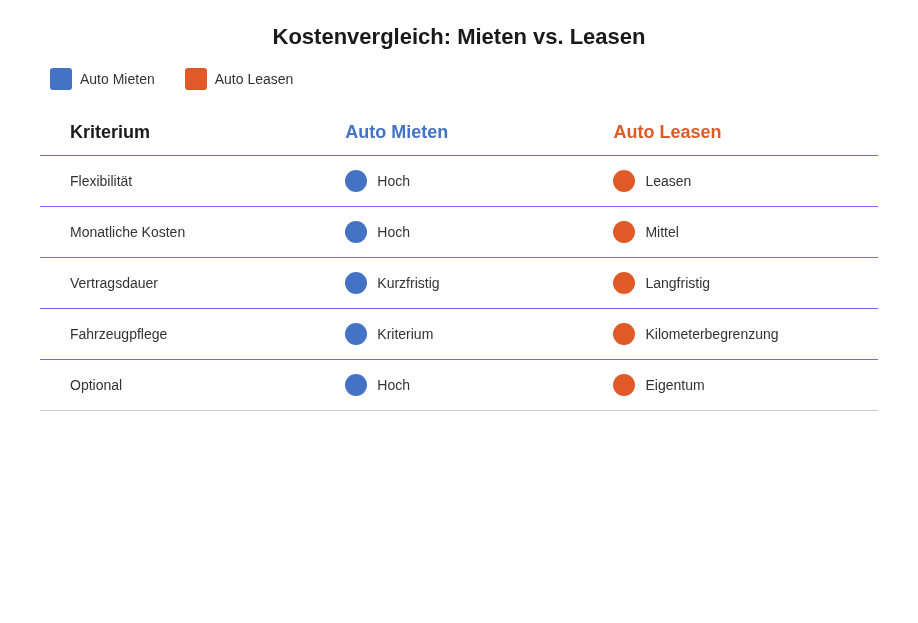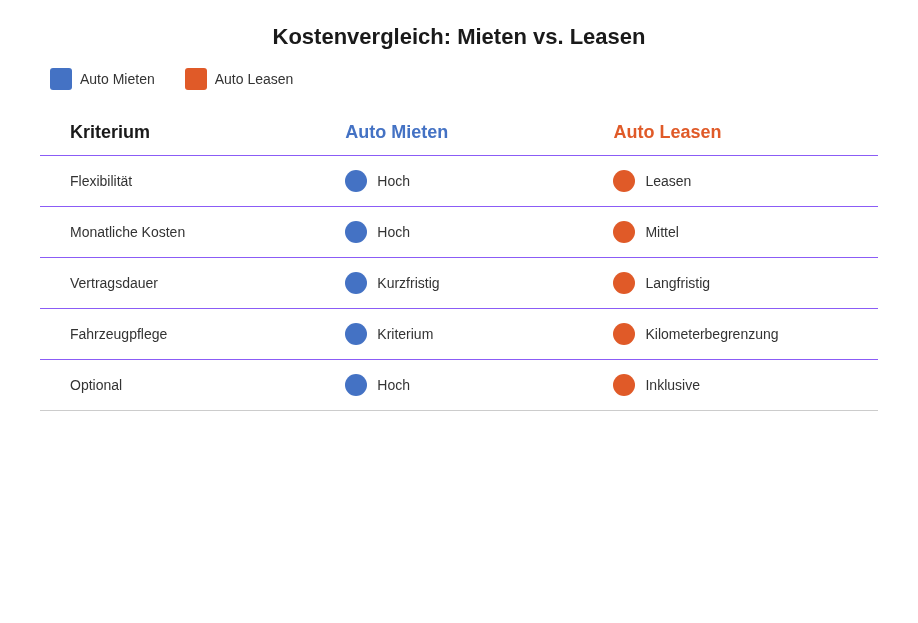--- a/index.html
+++ b/index.html
@@ -220,7 +220,7 @@
         <td>
           <div class="cell-value">
             <div class="dot dot-orange"></div>
-            <span>Inklusive</span>
+            <span>Eigentum</span>
           </div>
         </td>
       </tr>

